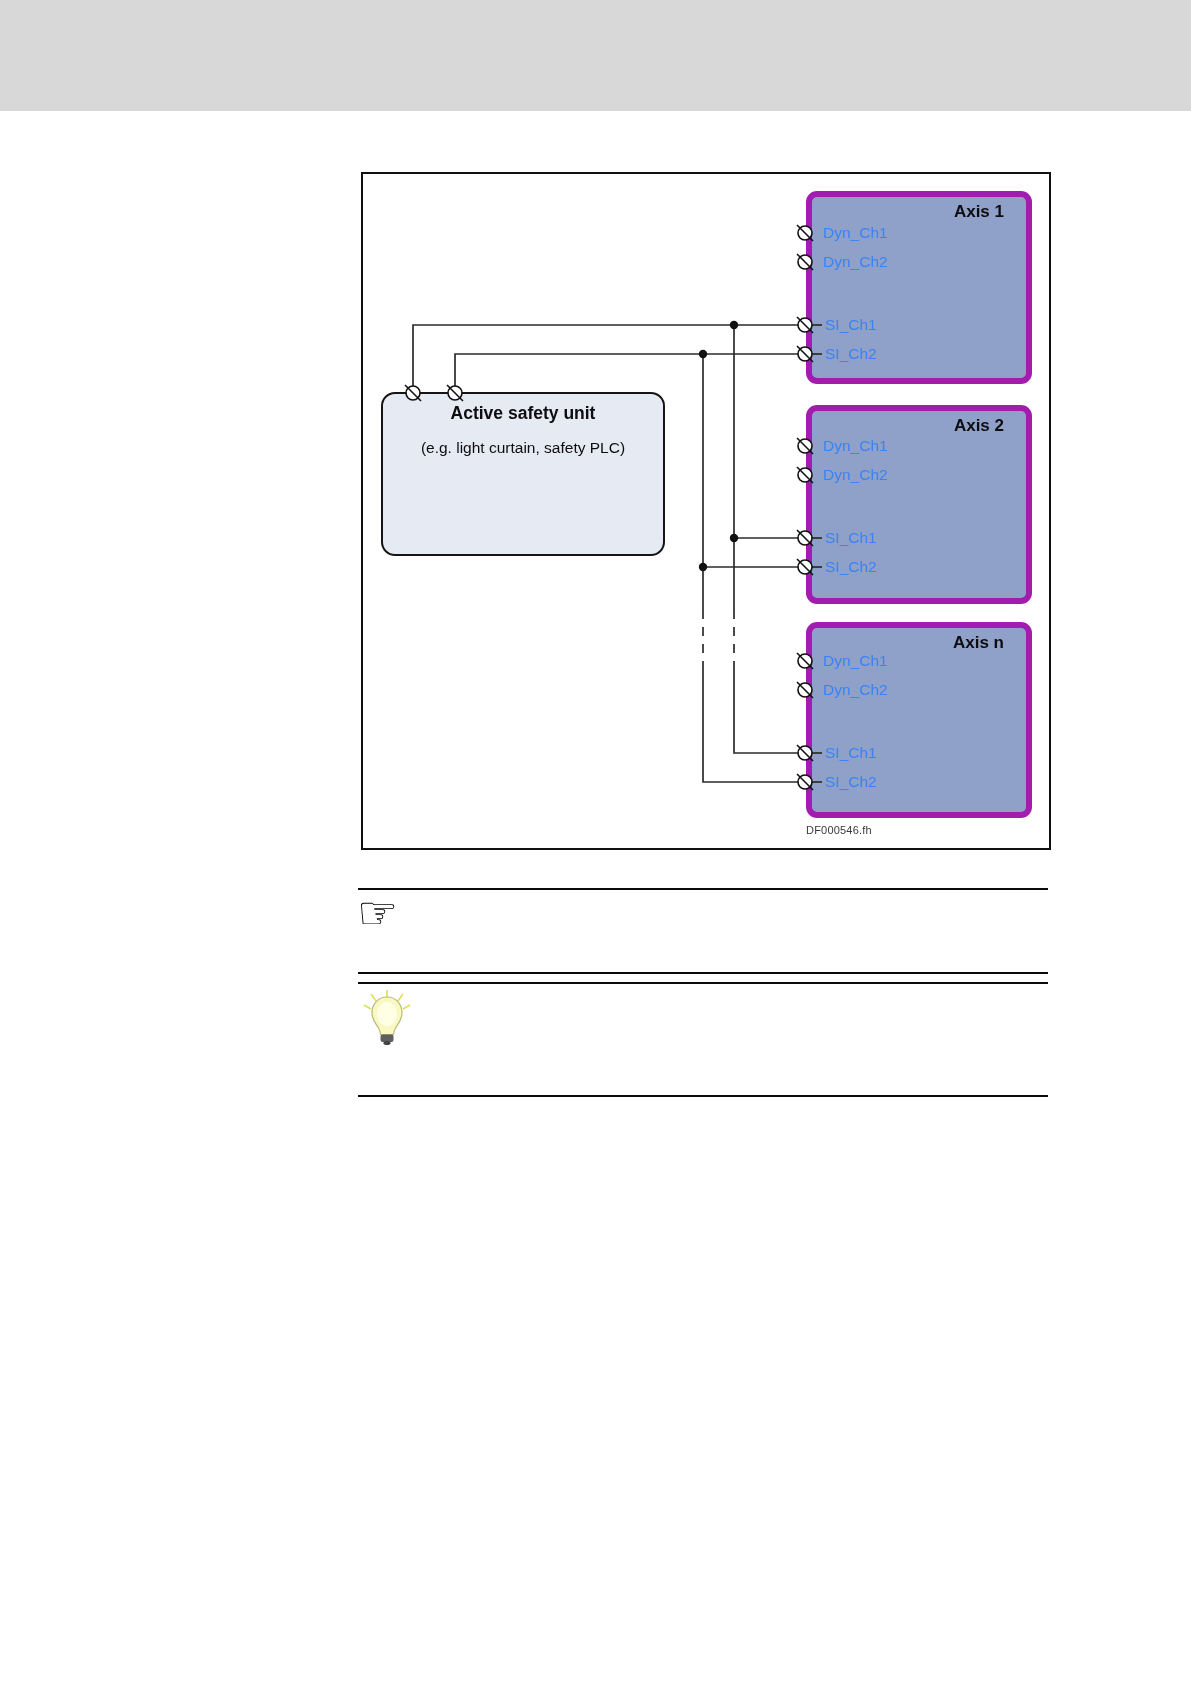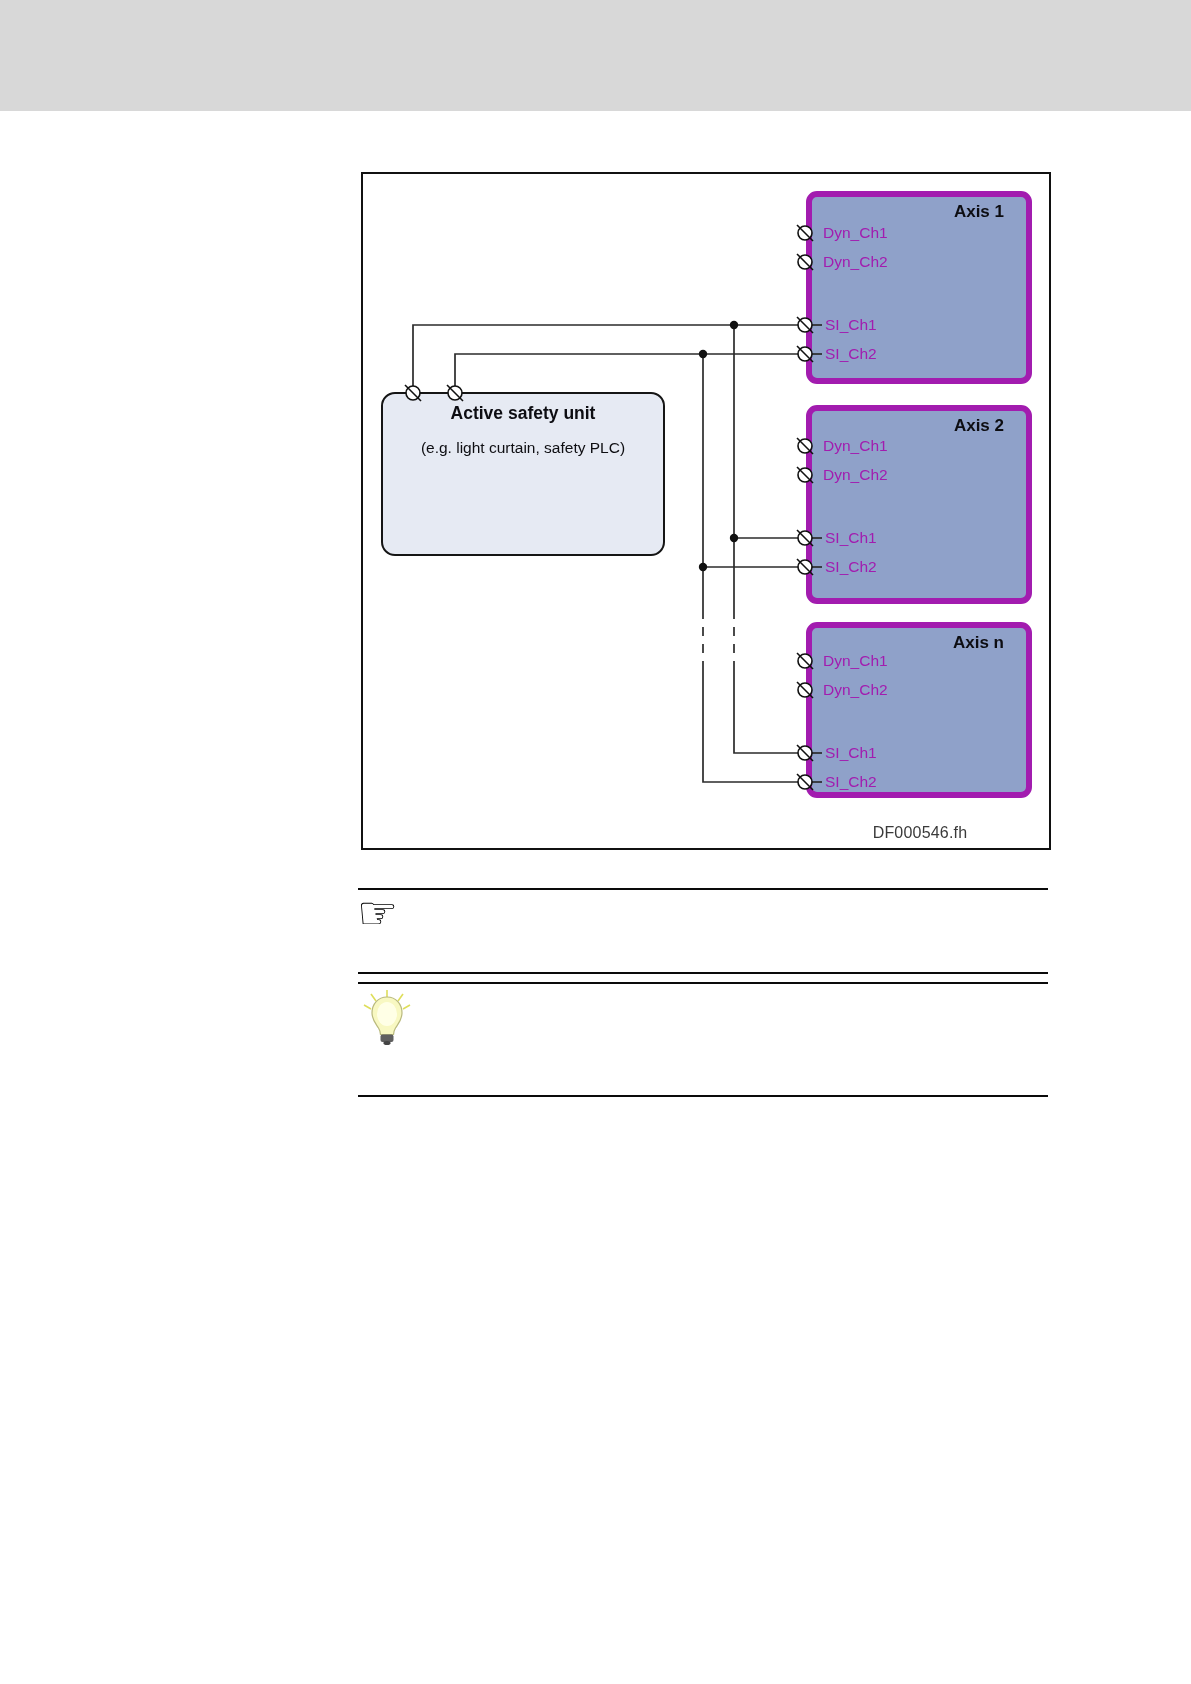--- a/index.html
+++ b/index.html
@@ -12,7 +12,7 @@
   .axis-box{position:absolute;background:var(--axis-box-fill,#8fa1c9);
             border:6px solid #a21caf;border-radius:11px;box-sizing:border-box;}
   .axis-box .axis-title{position:absolute;top:5px;right:22px;font-size:17px;font-weight:bold;color:#0d0d12;}
-  .ch-label{position:absolute;font-size:15.5px;color:#a21caf;height:20px;line-height:20px;white-space:nowrap;}
+  .ch-label{position:absolute;font-size:15.5px;color:#3b82f6;height:20px;line-height:20px;white-space:nowrap;}
   .asu-box{position:absolute;left:18px;top:218px;width:284px;height:164px;
            background:var(--safety-unit-fill,#e6eaf3);border:2px solid #151515;border-radius:14px;
            box-sizing:border-box;text-align:center;}

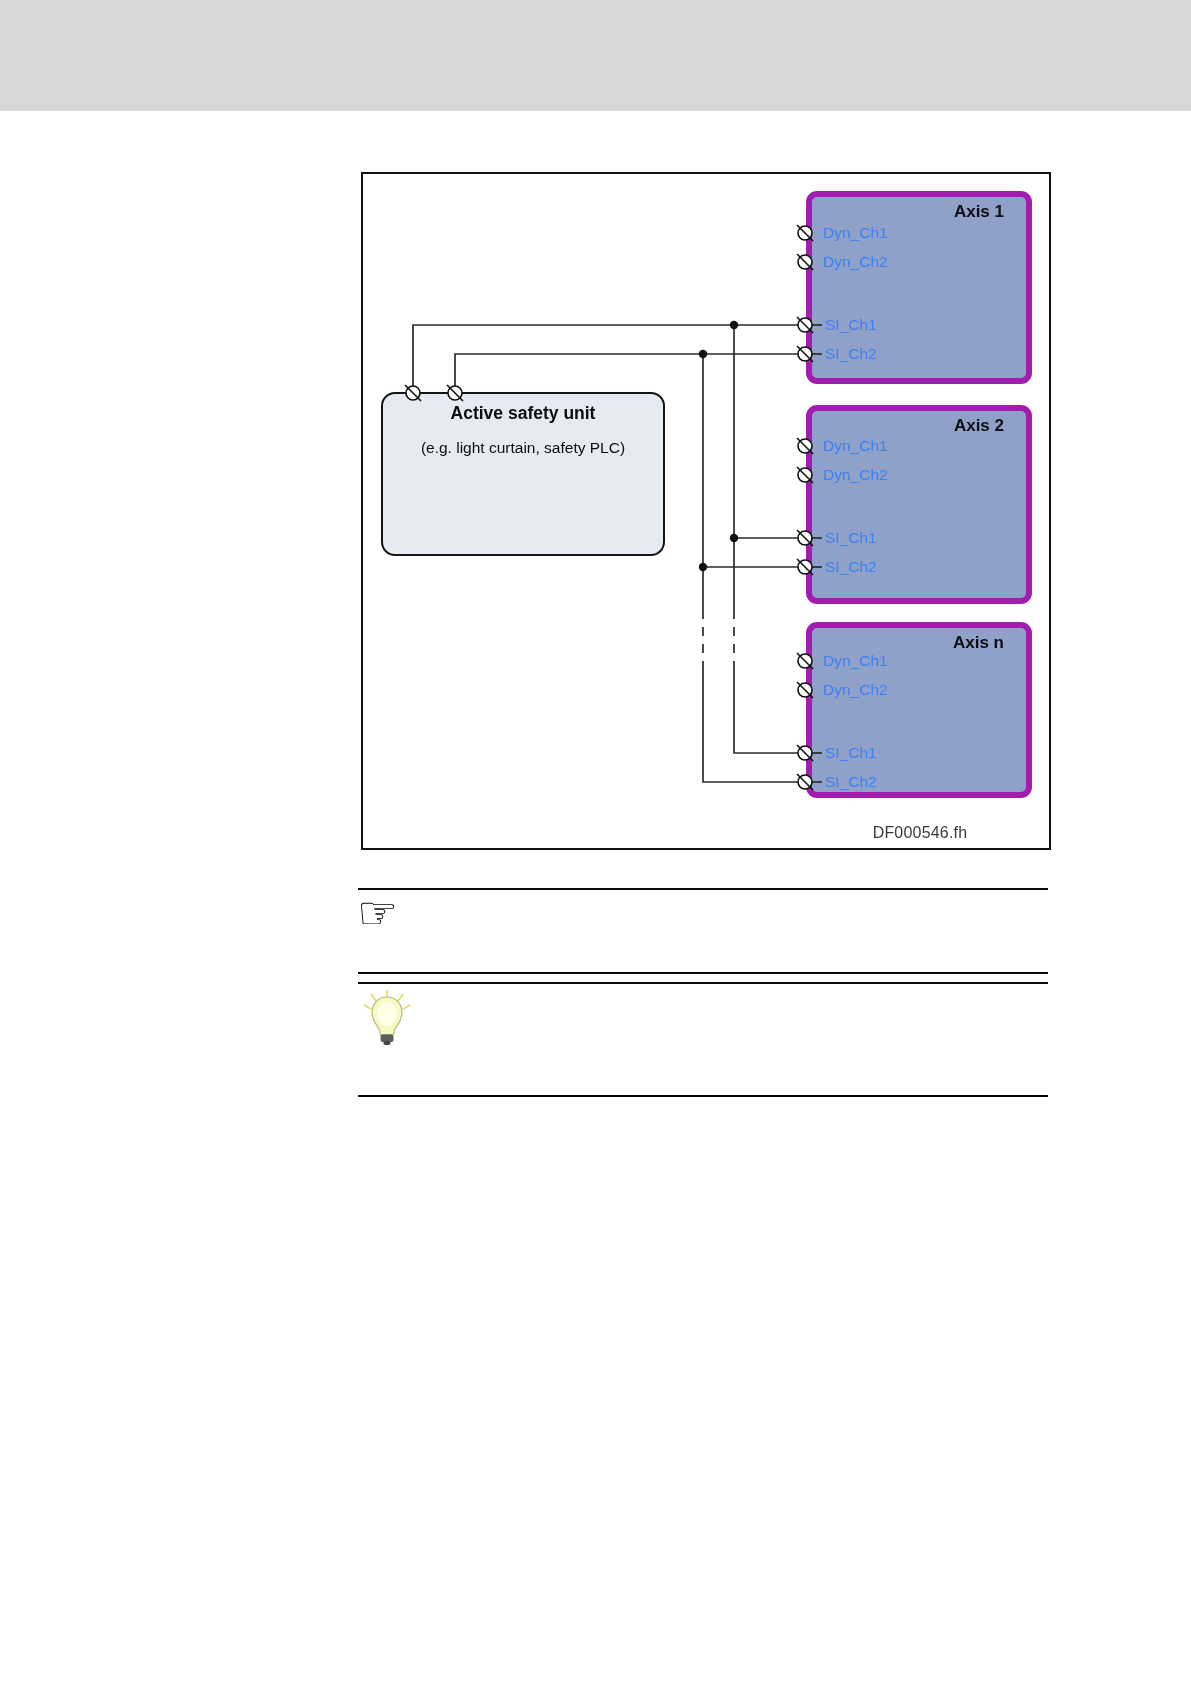--- a/index.html
+++ b/index.html
@@ -41,7 +41,7 @@
     <div class="axis-box" style="left:443px;top:231px;width:226px;height:199px;">
       <div class="axis-title">Axis 2</div>
     </div>
-    <div class="axis-box" style="left:443px;top:448px;width:226px;height:176px;">
+    <div class="axis-box" style="left:443px;top:448px;width:226px;height:196px;">
       <div class="axis-title">Axis n</div>
     </div>
 

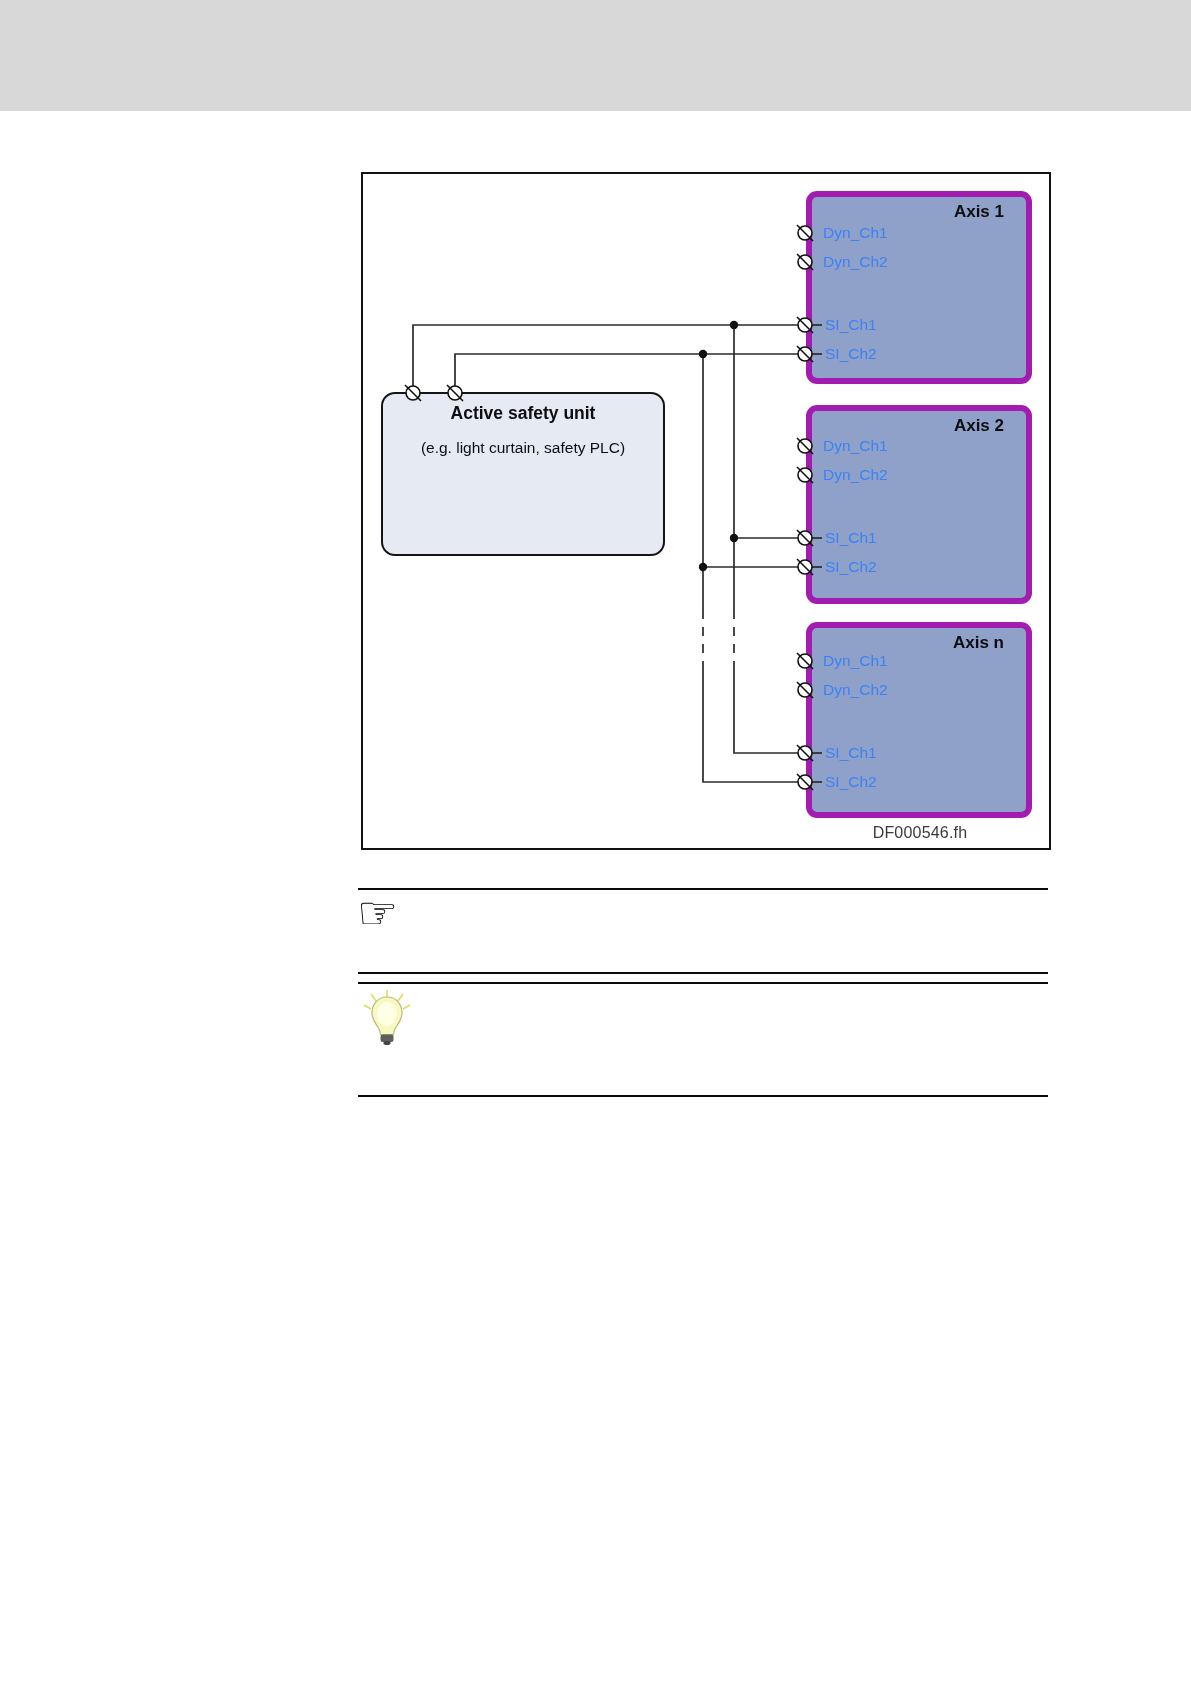--- a/index.html
+++ b/index.html
@@ -19,8 +19,8 @@
   .asu-title{margin-top:9px;font-size:17.5px;font-weight:bold;color:#0d0d12;}
   .asu-subtitle{margin-top:15px;font-size:15.5px;color:#0e0e12;}
   .net-svg{position:absolute;left:0;top:0;width:686px;height:674px;pointer-events:none;}
-  .figure-id{position:absolute;left:443px;top:650px;width:228px;text-align:center;
-             font-size:16px;color:#3a3a3a;letter-spacing:0.2px;}
+  .figure-id{position:absolute;left:443px;top:650px;width:228px;text-align:left;
+             font-size:11px;color:#3a3a3a;letter-spacing:0.2px;}
   
   .rule{position:absolute;left:358px;width:690px;height:2px;background:#0a0a0a;}
   .hand-icon{position:absolute;left:357px;top:890px;font-size:46px;line-height:46px;color:#000;}

